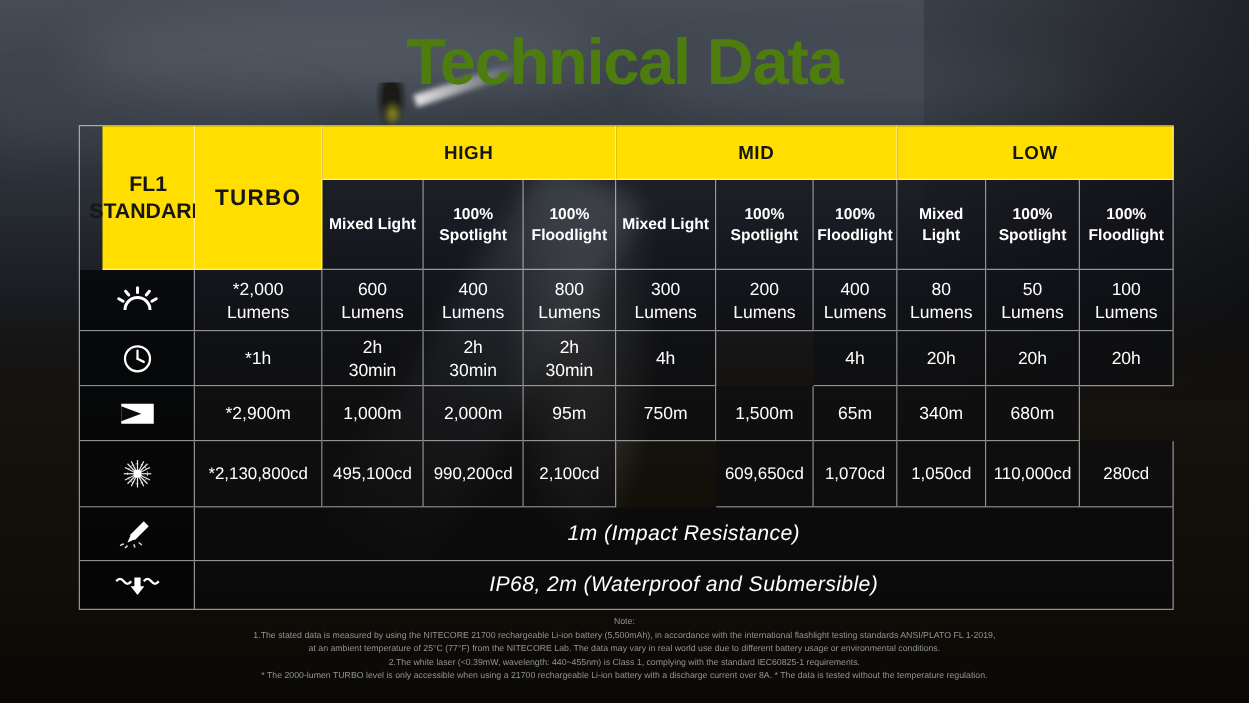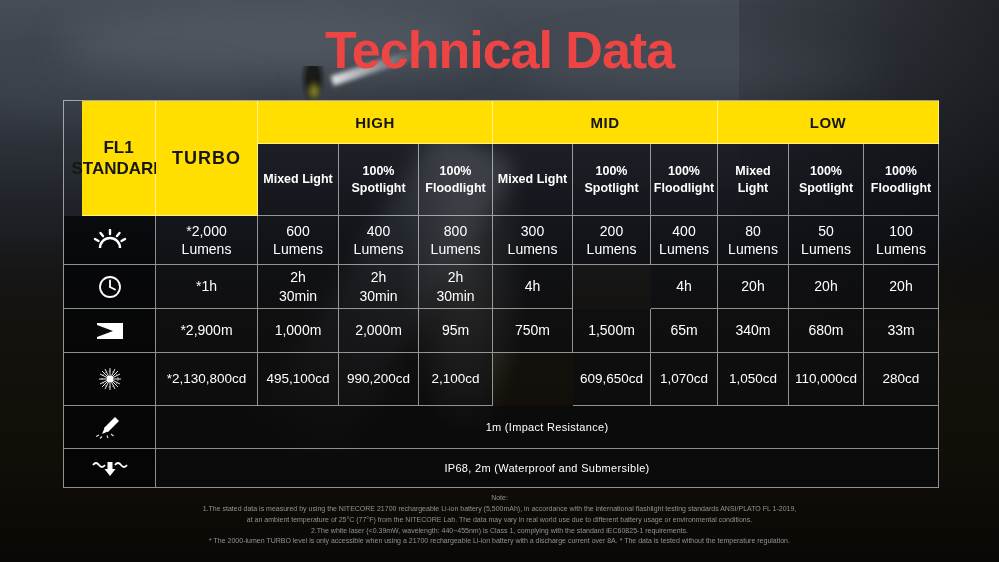--- a/index.html
+++ b/index.html
@@ -51,7 +51,7 @@
   
   .title {
     position:absolute; top:20px; left:0; width:100%;
-    text-align:center; color:#ef4444;
+    text-align:center; color:#4d7c0f;
     font-size:52px; font-weight:bold; letter-spacing:-1px;
   }
   

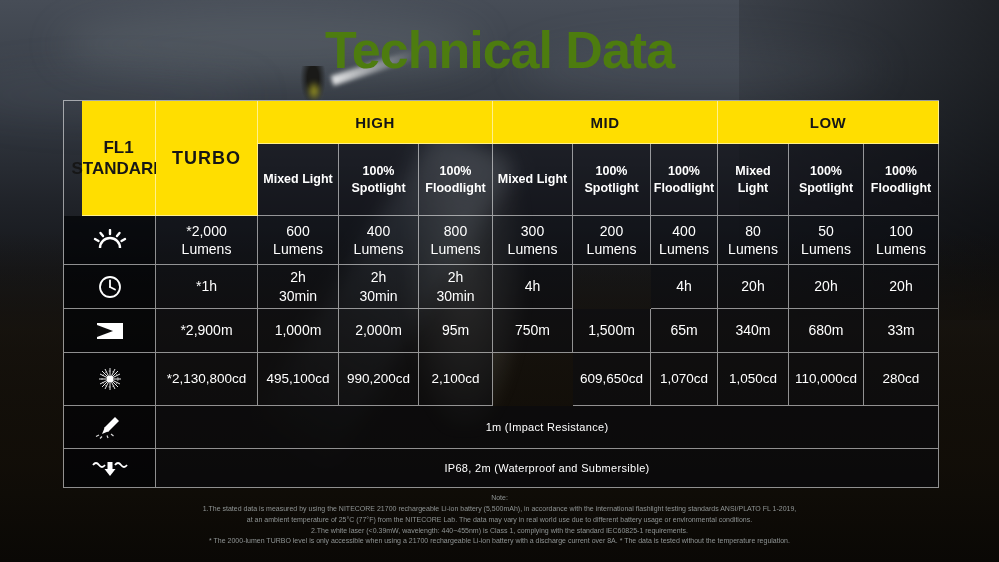--- a/index.html
+++ b/index.html
@@ -198,7 +198,6 @@
   <div class="cell data r5" style="grid-column:8">65m</div>
   <div class="cell data r5" style="grid-column:9">340m</div>
   <div class="cell data r5" style="grid-column:10">680m</div>
-  <div class="cell data r5" style="grid-column:11">33m</div>
 
   <div class="cell icon-cell r6">
     <svg width="28" height="28" viewBox="0 0 28 28">

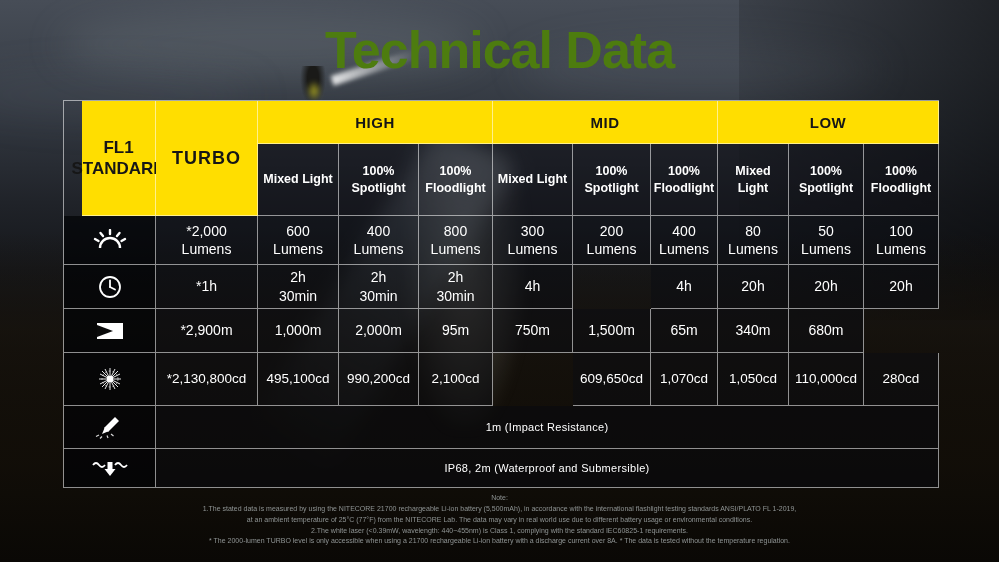--- a/index.html
+++ b/index.html
@@ -78,7 +78,7 @@
   .icon-cell { grid-column:1; background:rgba(2,3,5,0.72); }
   .data { background:rgba(10,12,18,0.50); font-size:14px; line-height:1.3; }
   .cd { font-size:13.5px; }
-  .merged { grid-column:2/12; background:rgba(8,10,14,0.55); font-size:11px; letter-spacing:0.3px; }
+  .merged { grid-column:2/12; background:rgba(8,10,14,0.55); font-size:17px; letter-spacing:0.3px;font-style:italic; }
   .r3{grid-row:3}.r4{grid-row:4}.r5{grid-row:5}.r6{grid-row:6}.r7{grid-row:7}.r8{grid-row:8}
   
   .notes {

